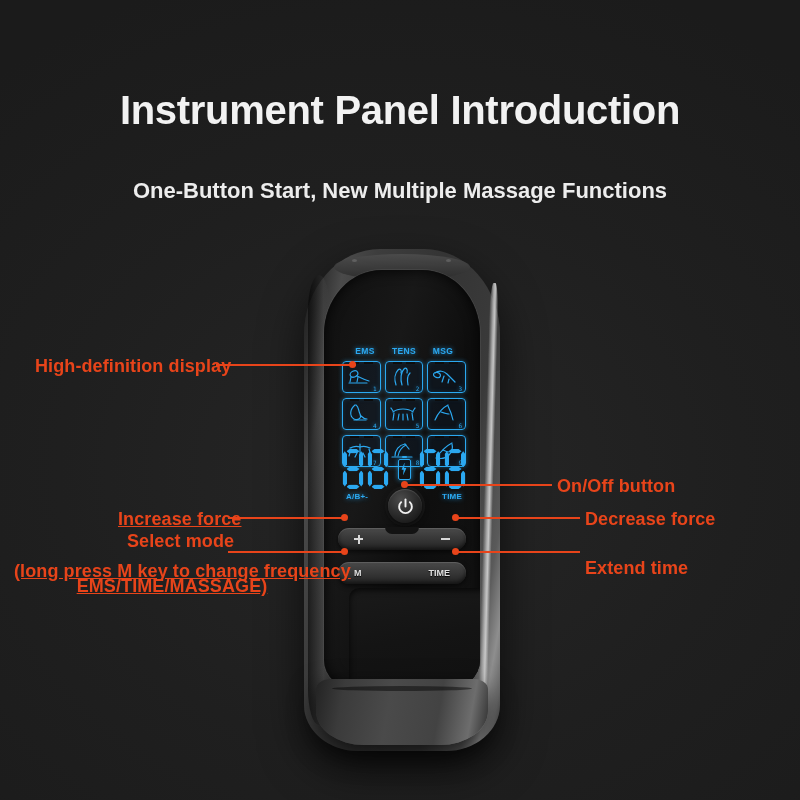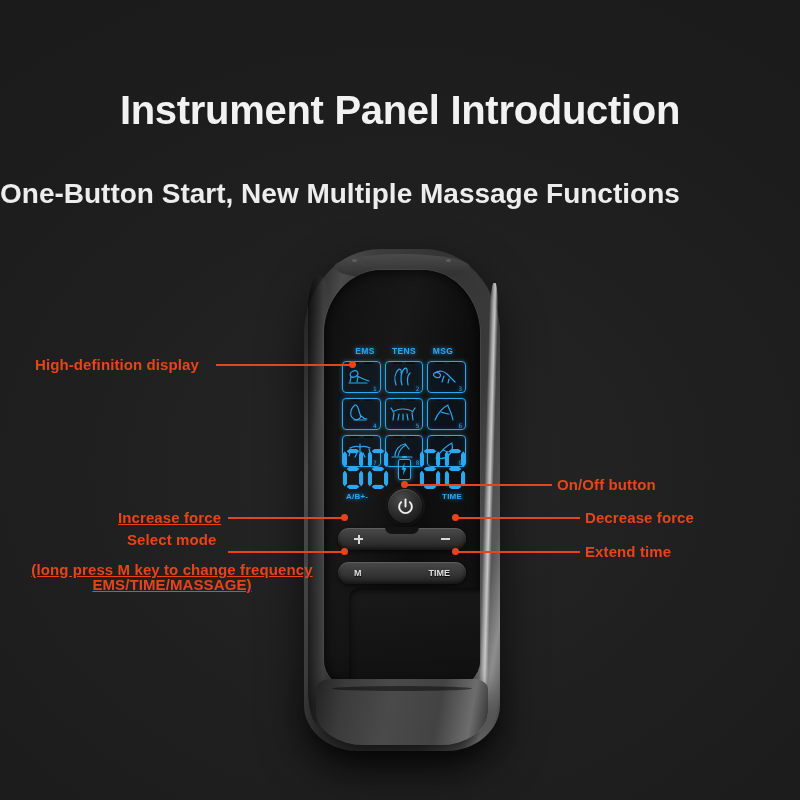--- a/index.html
+++ b/index.html
@@ -38,8 +38,9 @@
     position: absolute;
     top: 178px;
     left: 0; right: 0;
+    text-align: center;
     color: #ededed;
-    font-size: 28px;
+    font-size: 22px;
     font-weight: bold;
     white-space: nowrap;
   }

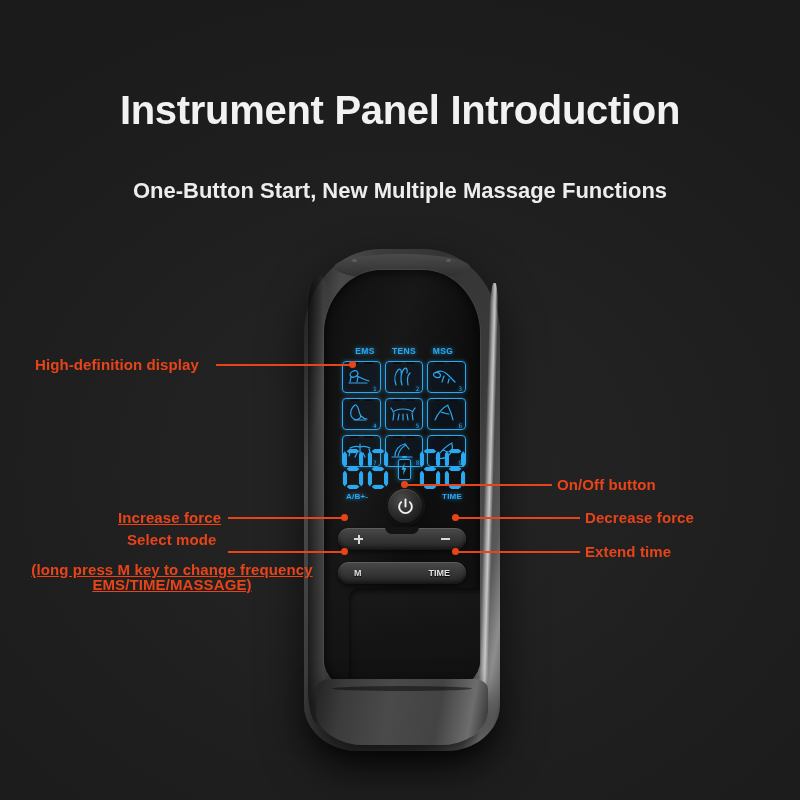--- a/index.html
+++ b/index.html
@@ -321,7 +321,7 @@
   .anno {
     position: absolute;
     color: #e8441a;
-    font-size: 15px;
+    font-size: 18px;
     font-weight: bold;
     white-space: nowrap;
     letter-spacing: .1px;

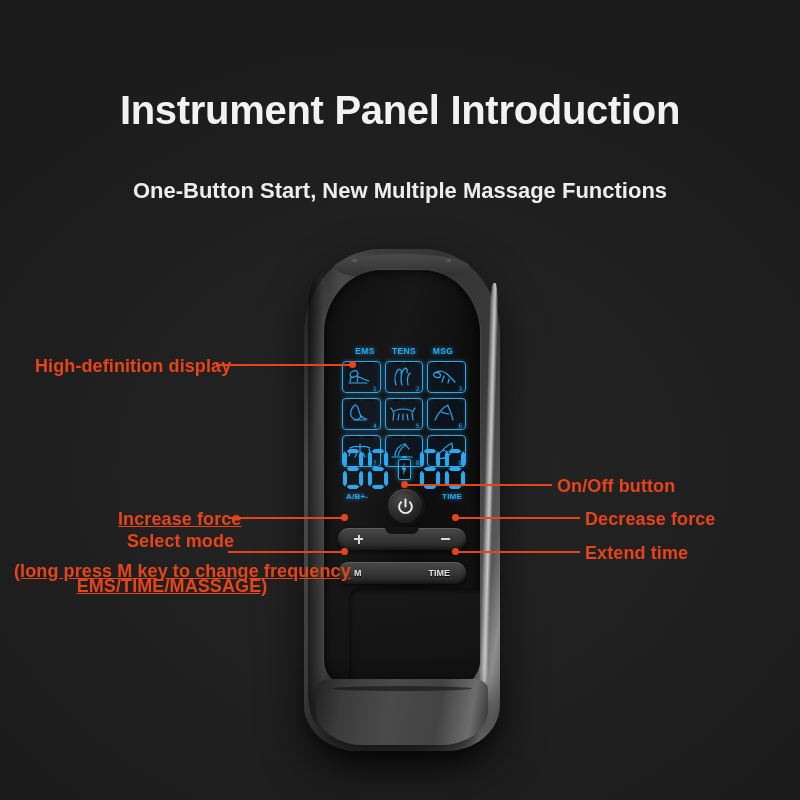--- a/index.html
+++ b/index.html
@@ -556,7 +556,7 @@
   <div class="anno center" style="left:14px; top:561px; width:316px;">(long press M key to change frequency</div>
   <div class="anno center" style="left:14px; top:576px; width:316px;">EMS/TIME/MASSAGE)</div>
 
-  <div class="anno" style="left:585px; top:543px;">Extend time</div>
+  <div class="anno" style="left:585px; top:558px;">Extend time</div>
   <div class="leader" style="left:456px; top:551px; width:124px;"></div>
   <div class="dot" style="left:452px; top:548px;"></div>
 

